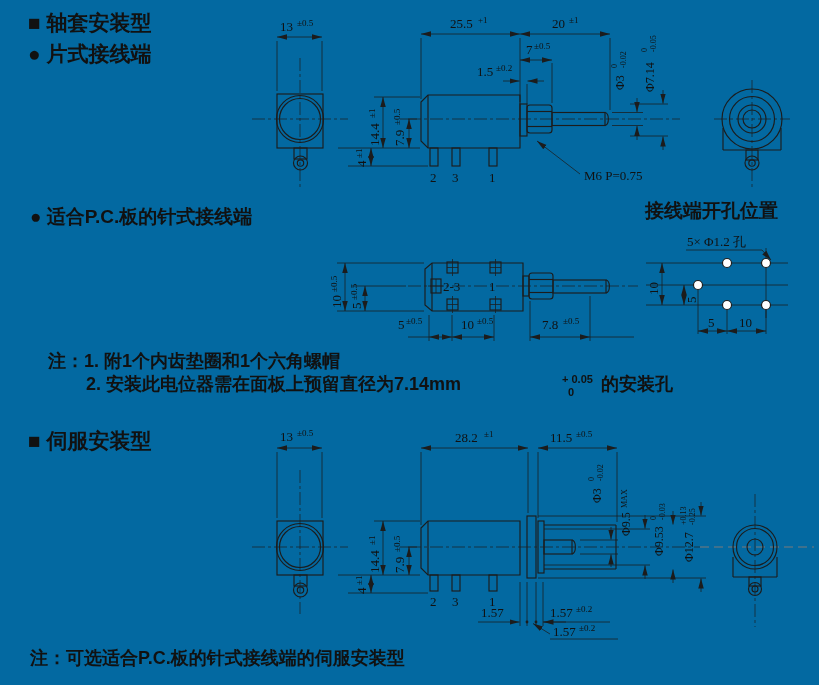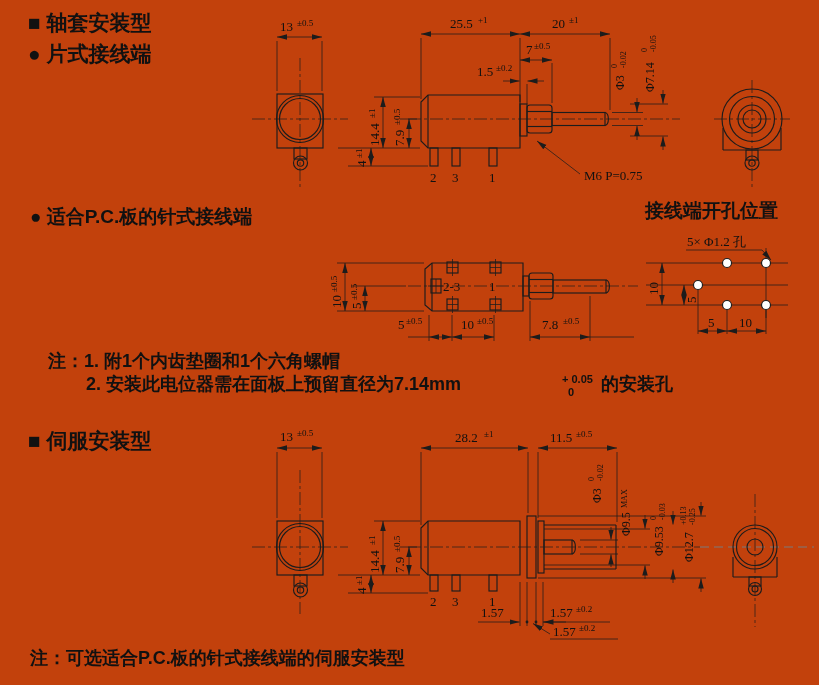--- a/index.html
+++ b/index.html
@@ -3,7 +3,7 @@
 <meta charset="utf-8">
 <style>
   html,body{margin:0;padding:0;background:#fff;}
-  .page{position:relative;width:819px;height:685px;background:#c2410c;overflow:hidden;
+  .page{position:relative;width:819px;height:685px;background:#0369a1;overflow:hidden;
         font-family:"Liberation Sans",sans-serif;}
   svg{display:block;}
   .ol{stroke:#1c1c1c;fill:none;stroke-width:1.15;}

